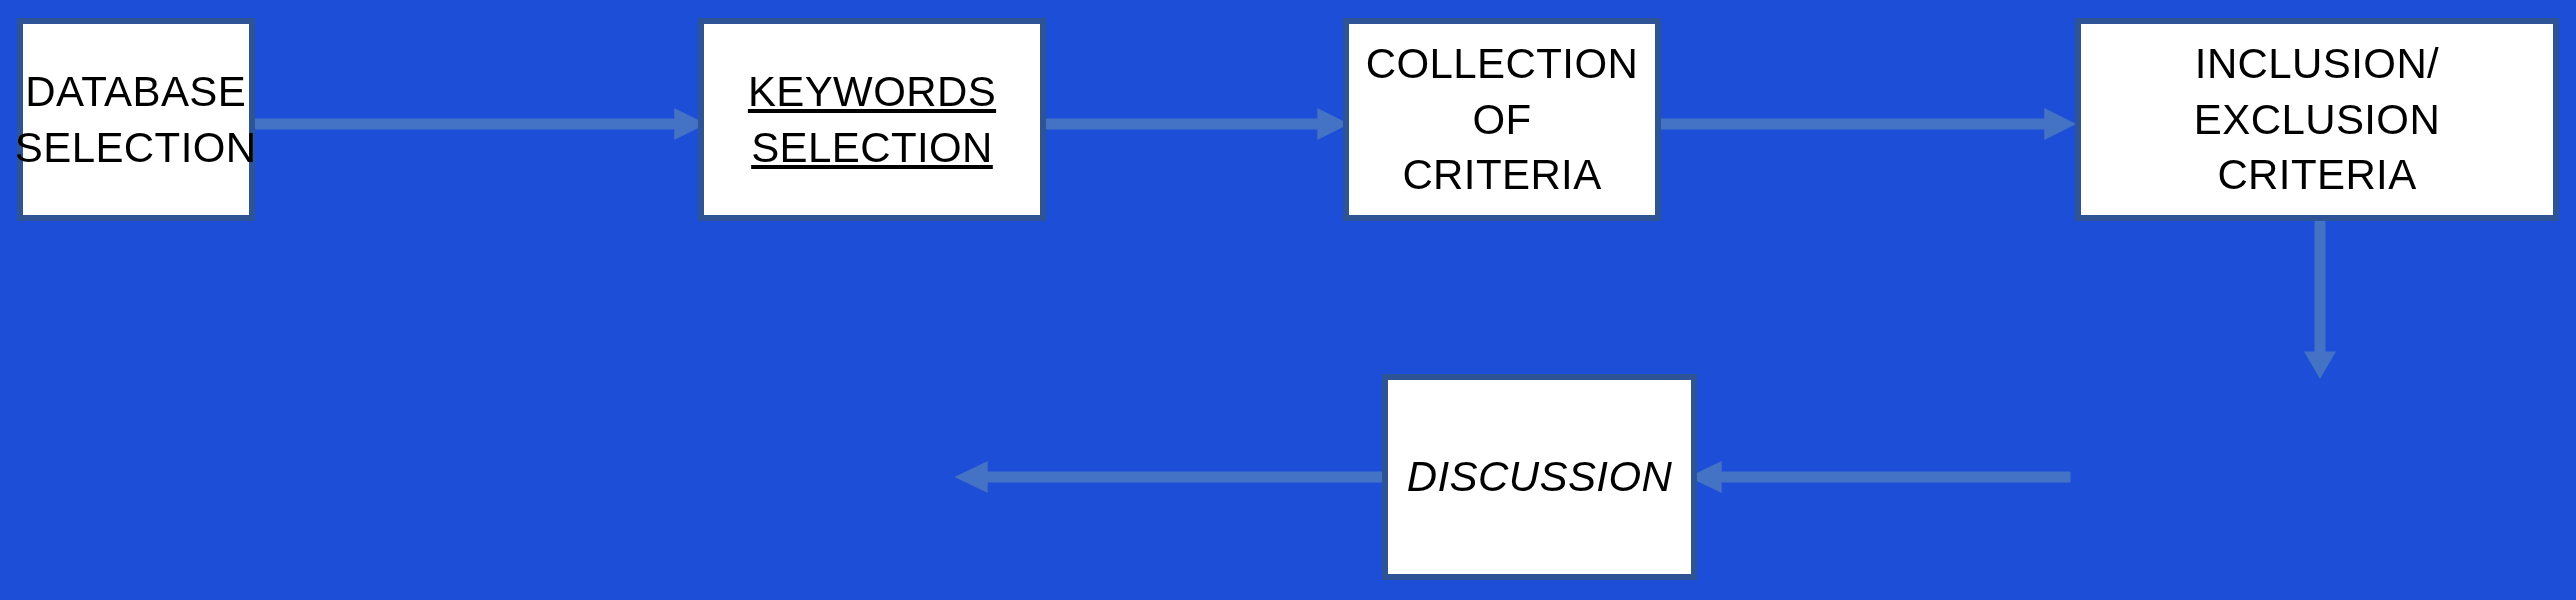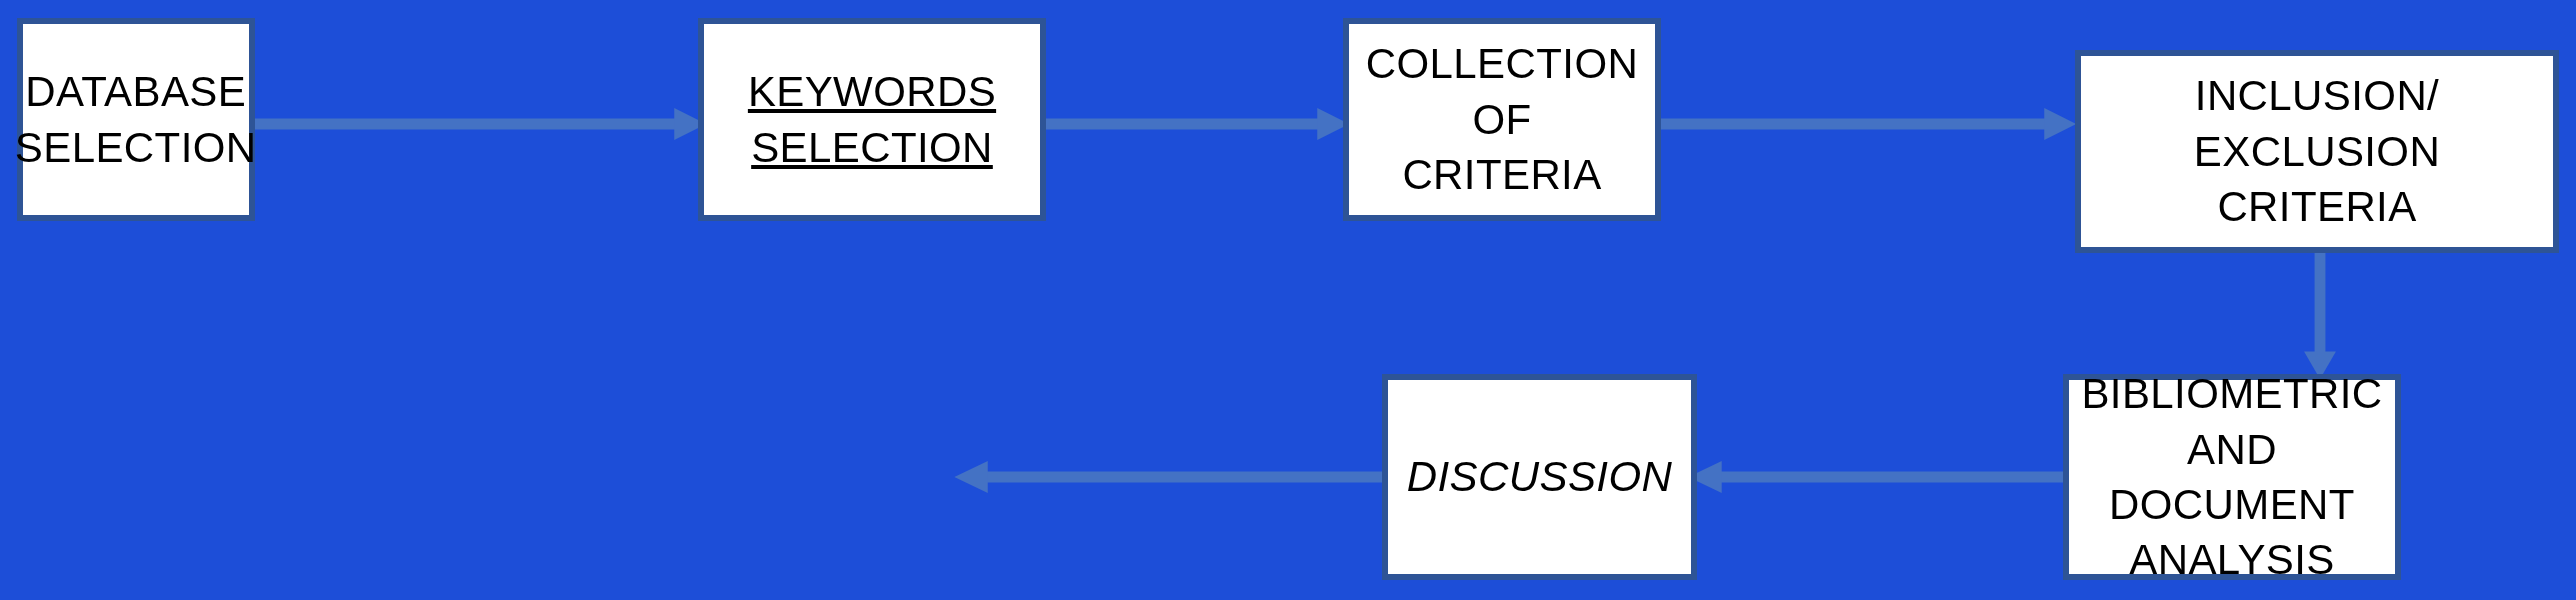--- a/index.html
+++ b/index.html
@@ -110,7 +110,7 @@
 CRITERIA</div>
   </div>
 
-  <div class="node" style="left:2075px; top:18px; width:484px; height:203px;margin-top:32px;">
+  <div class="node" style="left:2075px; top:18px; width:484px; height:203px;">
     <div class="label">INCLUSION/
 EXCLUSION
 CRITERIA</div>

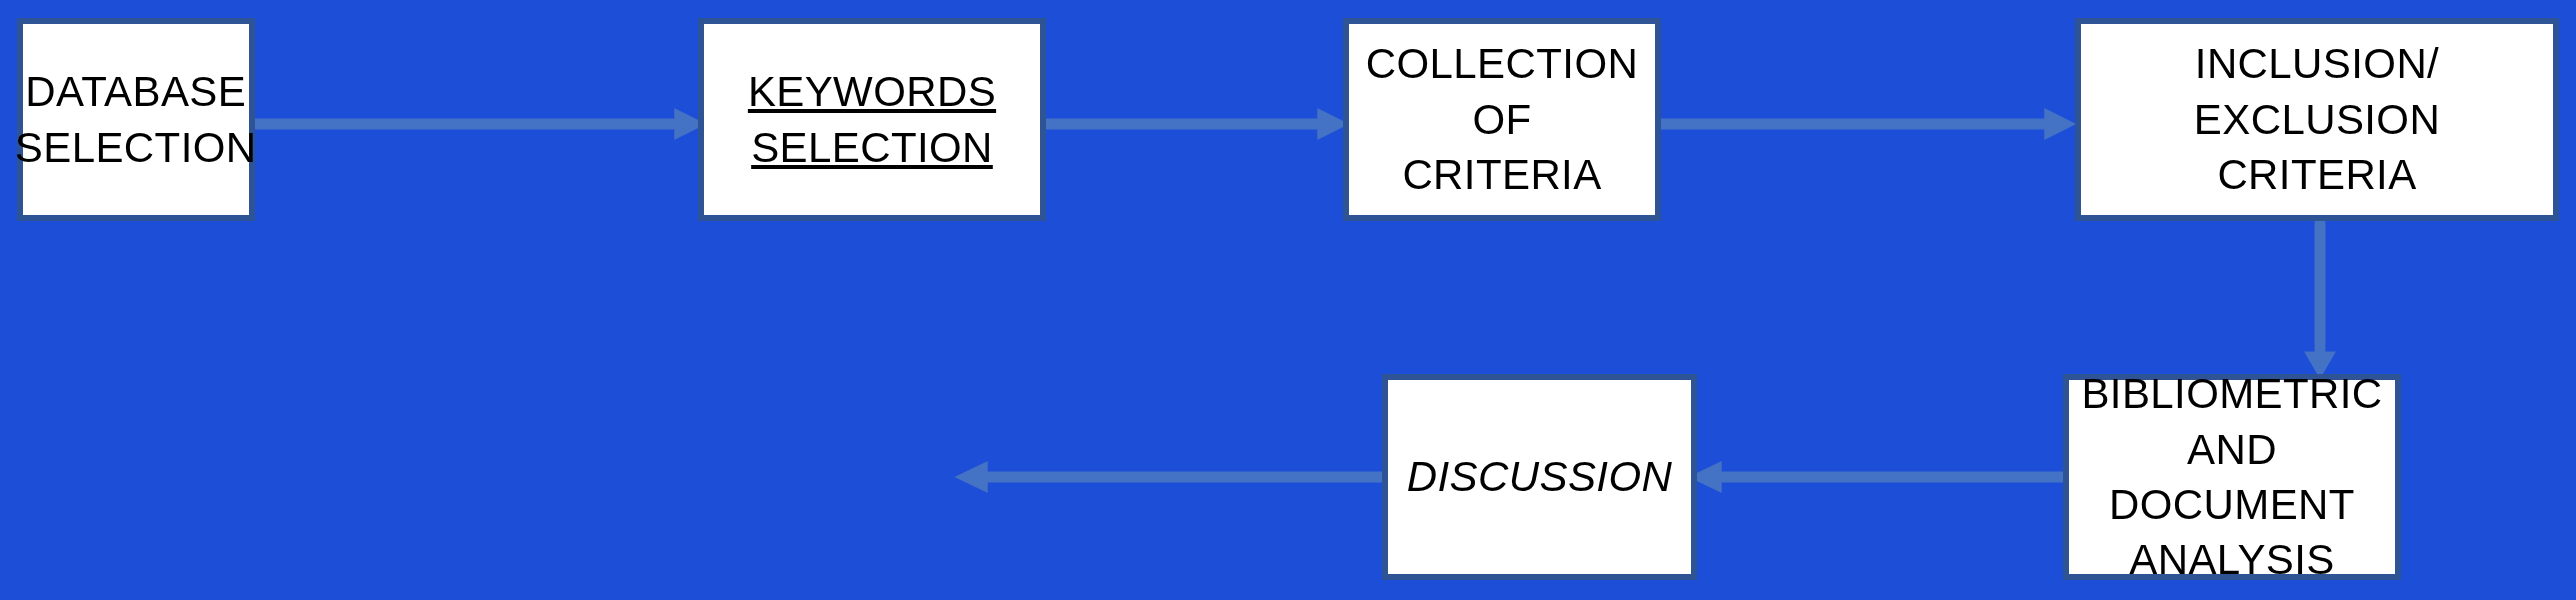--- a/index.html
+++ b/index.html
@@ -116,11 +116,6 @@
 CRITERIA</div>
   </div>
 
-  <div class="node" style="left:2063px; top:374px; width:338px; height:206px;">
-    <div class="label">BIBLIOMETRIC
-AND DOCUMENT
-ANALYSIS</div>
-  </div>
 
   <div class="node" style="left:1382px; top:374px; width:315px; height:206px;font-style:italic;">
     <div class="label">DISCUSSION</div>

